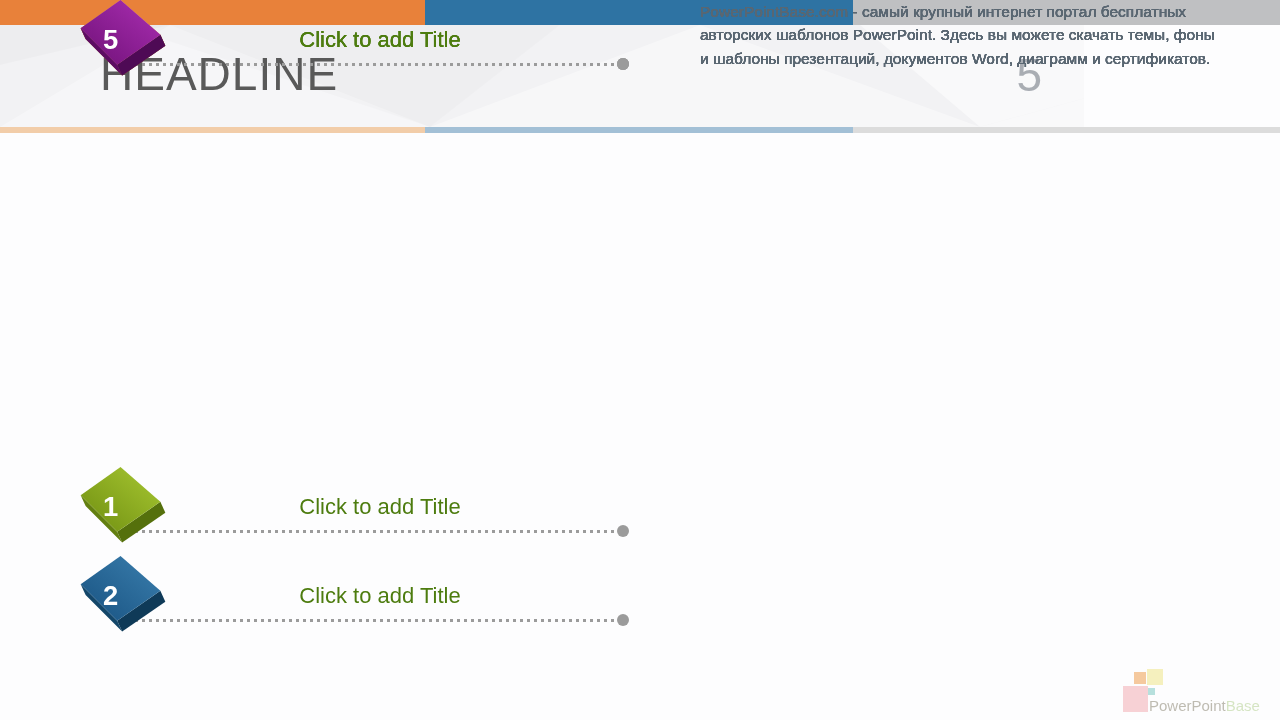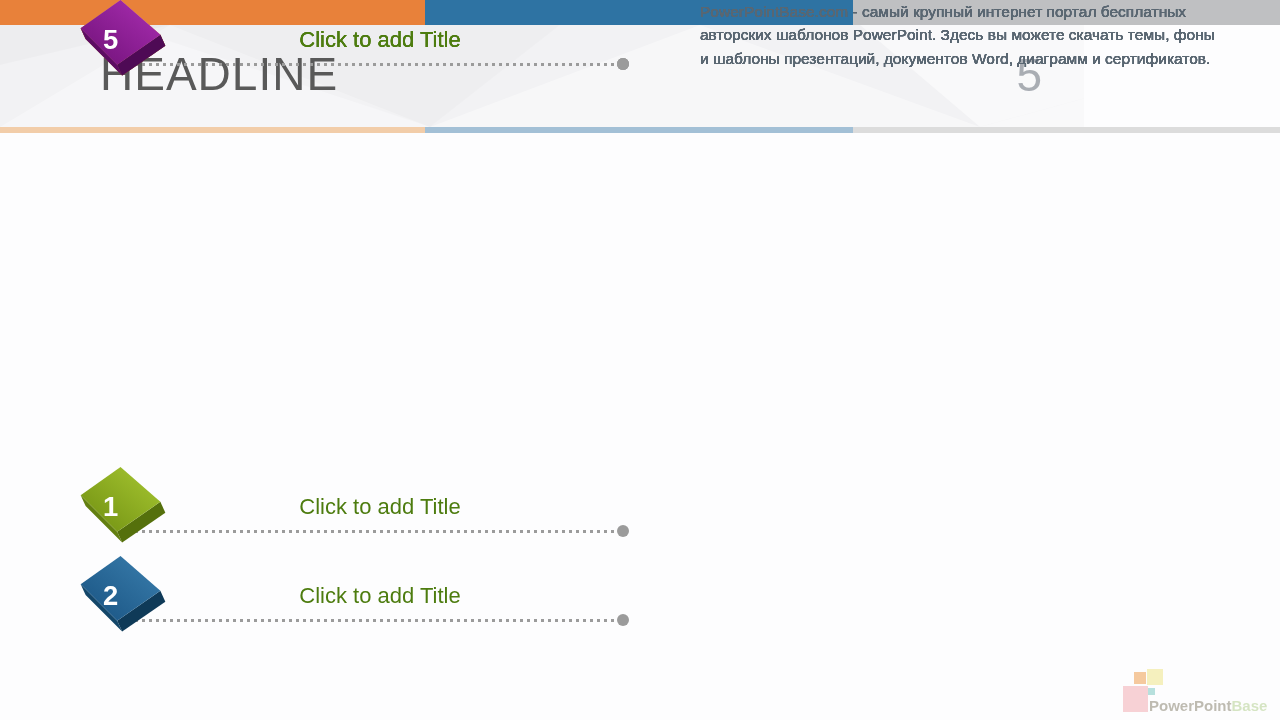--- a/index.html
+++ b/index.html
@@ -59,7 +59,7 @@
   .logo .sq-yellow { left:27px; top:3px;  width:16px; height:16px; background:var(--logo-yellow); }
   .logo .sq-pink   { left:3px;  top:20px; width:25px; height:26px; background:var(--logo-pink); }
   .logo .sq-teal   { left:28px; top:22px; width:7px;  height:7px;  background:var(--logo-teal); }
-  .logo .logo-text { position:absolute; left:29px; top:31px; font-size:15px; font-weight:bold; white-space:nowrap; }
+  .logo .logo-text { position:absolute; left:29px; top:31px; font-size:15px; font-weight:normal; white-space:nowrap; }
   .logo .logo-text .t1 { color:var(--logo-text-primary); }
   .logo .logo-text .t2 { color:var(--logo-text-secondary); }
 </style>

